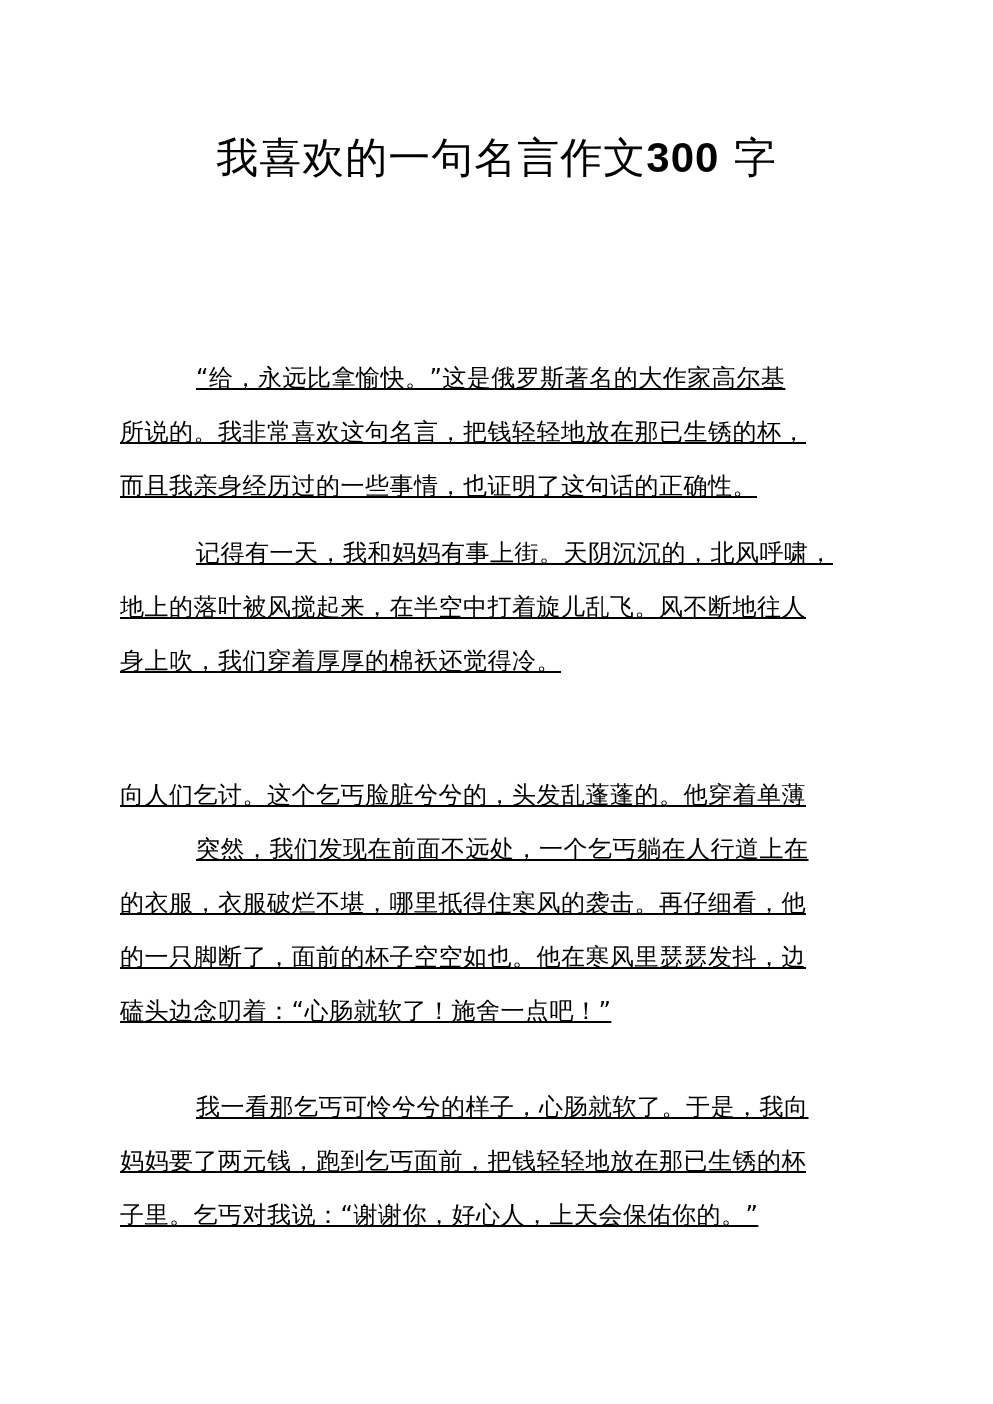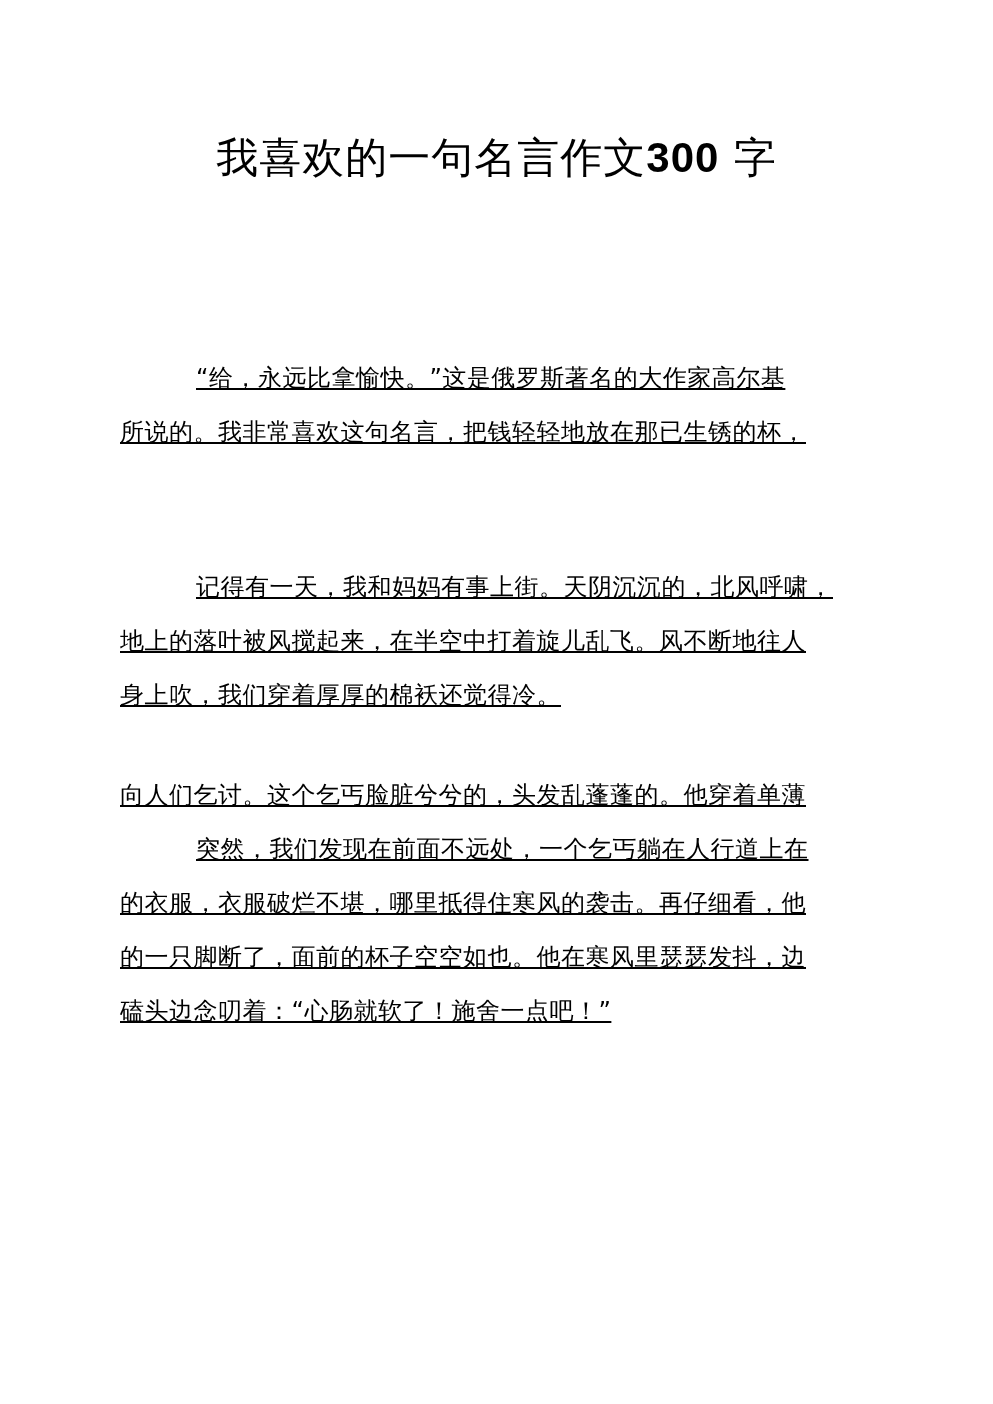--- a/index.html
+++ b/index.html
@@ -79,6 +79,7 @@
   <div class="para" style="top:351px;">
     <span class="line indent">“给，永远比拿愉快。”这是俄罗斯著名的大作家高尔基</span>
     <span class="line">所说的。我非常喜欢这句名言，把钱轻轻地放在那已生锈的杯，</span>
+    <span class="line">而且我亲身经历过的一些事情，也证明了这句话的正确性。</span>
   </div>
 
   <div class="para" style="top:560px;">

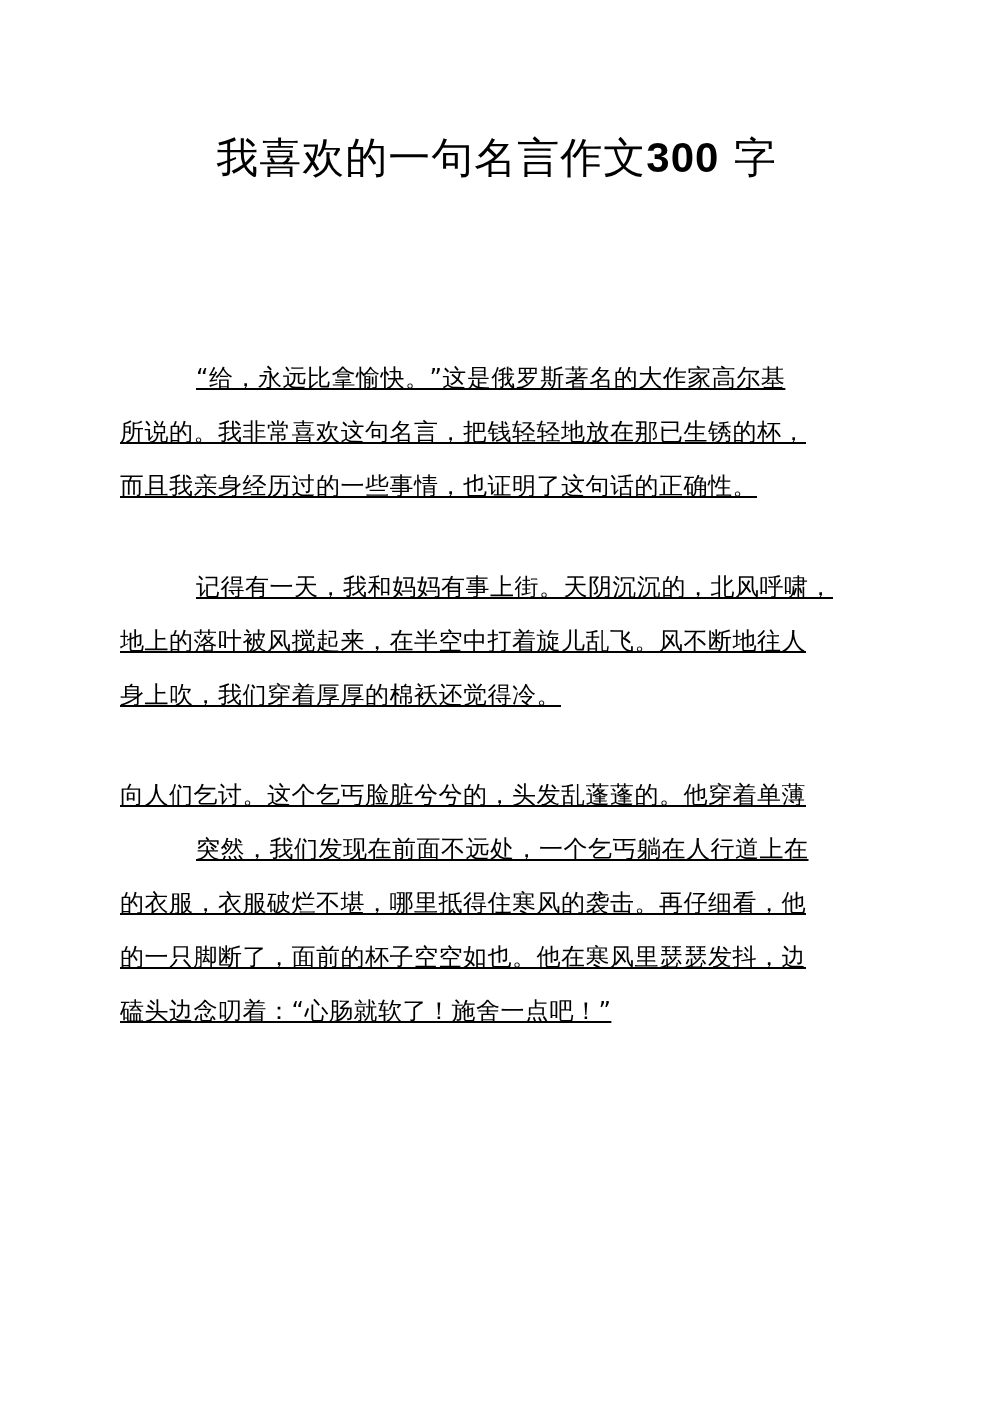--- a/index.html
+++ b/index.html
@@ -82,7 +82,7 @@
     <span class="line">而且我亲身经历过的一些事情，也证明了这句话的正确性。</span>
   </div>
 
-  <div class="para" style="top:560px;">
+  <div class="para" style="top:526px;">
     <span class="line indent">记得有一天，我和妈妈有事上街。天阴沉沉的，北风呼啸，</span>
     <span class="line">地上的落叶被风搅起来，在半空中打着旋儿乱飞。风不断地往人</span>
     <span class="line">身上吹，我们穿着厚厚的棉袄还觉得冷。</span>

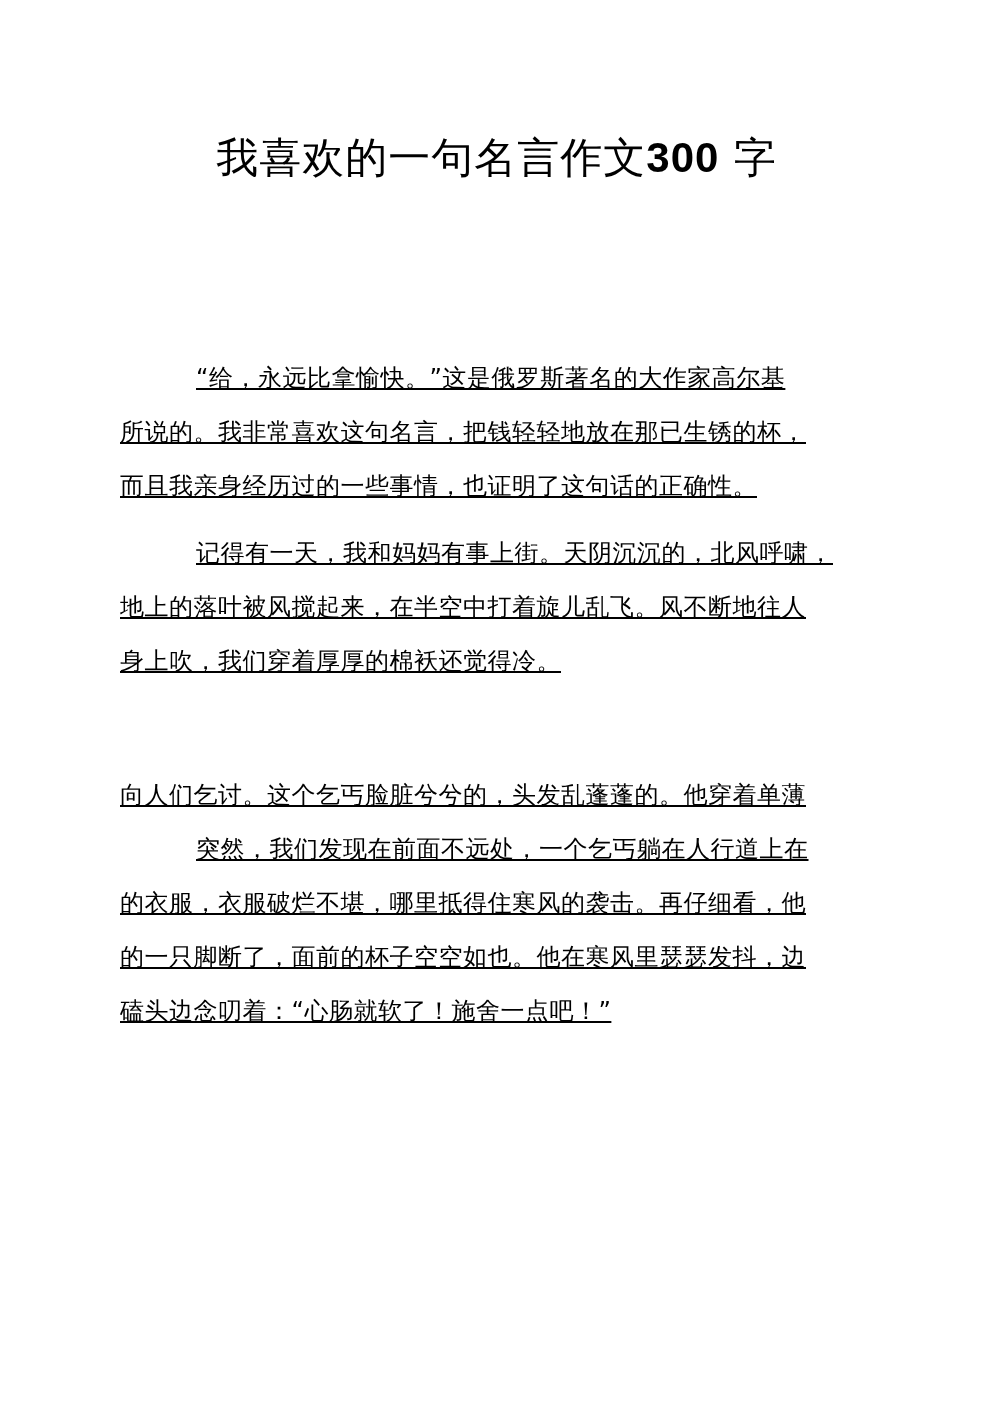--- a/index.html
+++ b/index.html
@@ -96,6 +96,11 @@
     <span class="line">磕头边念叨着：“心肠就软了！施舍一点吧！”</span>
   </div>
 
+  <div class="para" style="top:1080px;">
+    <span class="line indent">我一看那乞丐可怜兮兮的样子，心肠就软了。于是，我向</span>
+    <span class="line">妈妈要了两元钱，跑到乞丐面前，把钱轻轻地放在那已生锈的杯</span>
+    <span class="line">子里。乞丐对我说：“谢谢你，好心人，上天会保佑你的。”</span>
+  </div>
 
 </div>
 

